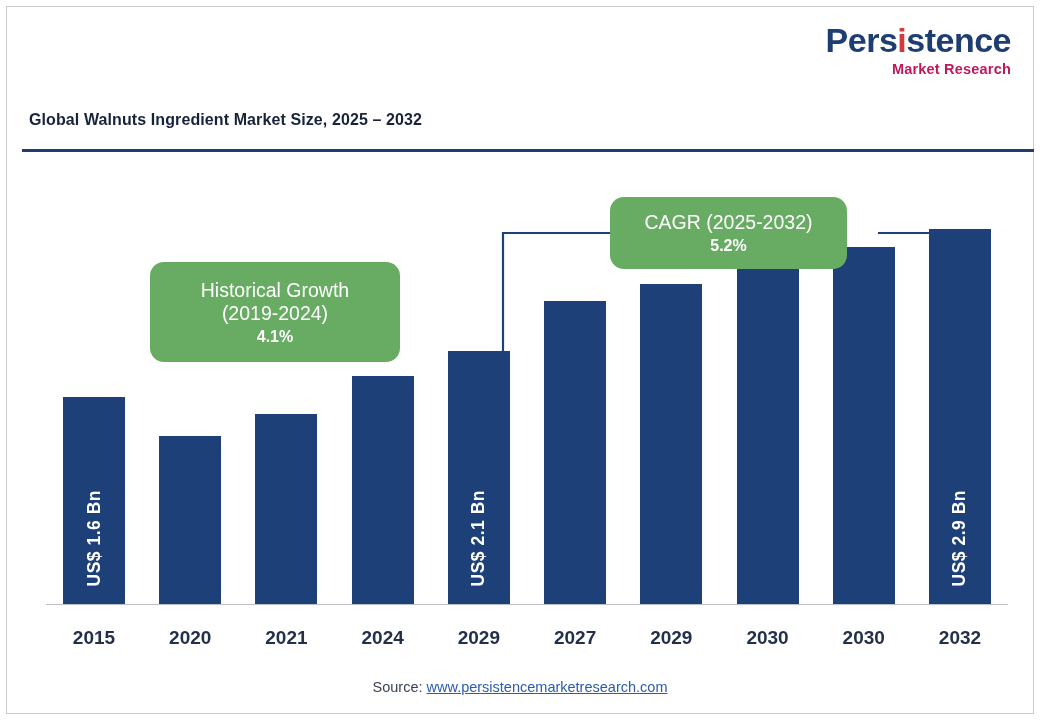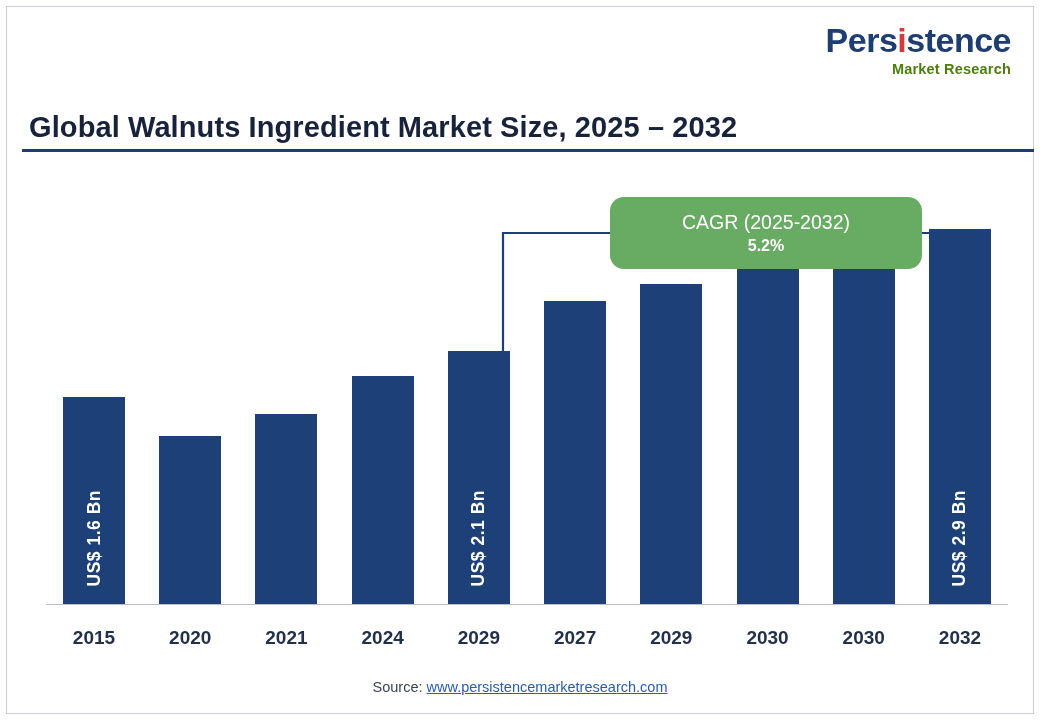--- a/index.html
+++ b/index.html
@@ -38,7 +38,7 @@
     margin-top: 5px;
     font-size: 14.5px;
     font-weight: bold;
-    color: #4d7c0f;
+    color: #be185d;
     letter-spacing: 0.2px;
   }
 

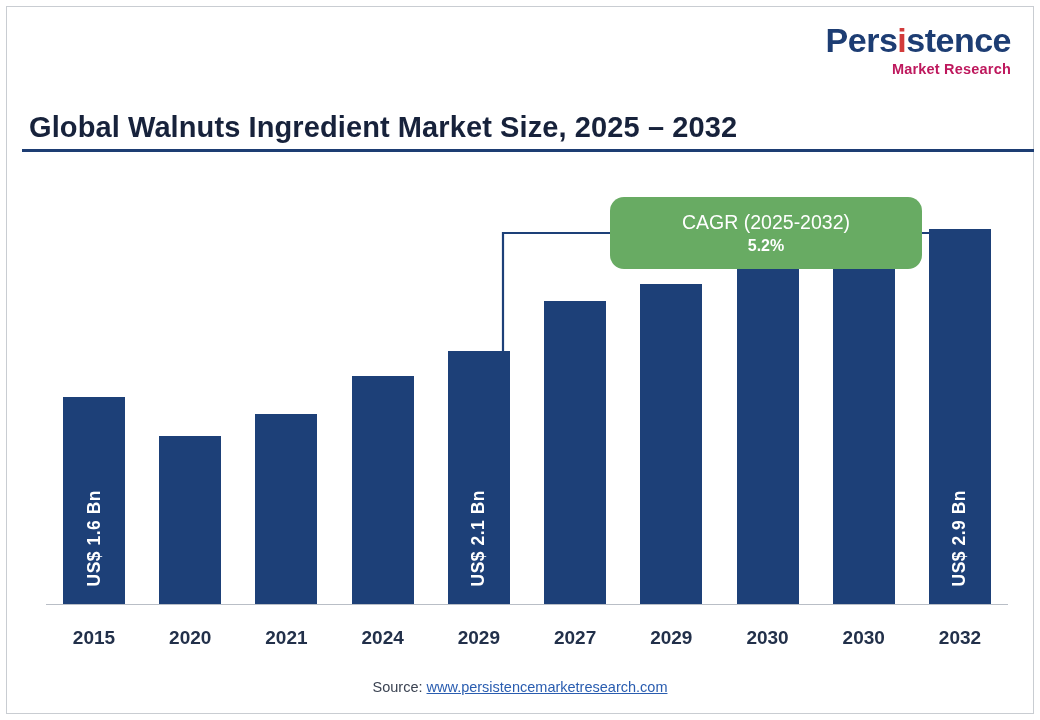--- a/index.html
+++ b/index.html
@@ -46,7 +46,7 @@
   #title {
     position: absolute;
     left: 22px; top: 104px;
-    font-size: 29px;
+    font-size: 16px;
     font-weight: bold;
     color: #17223b;
     letter-spacing: 0.1px;

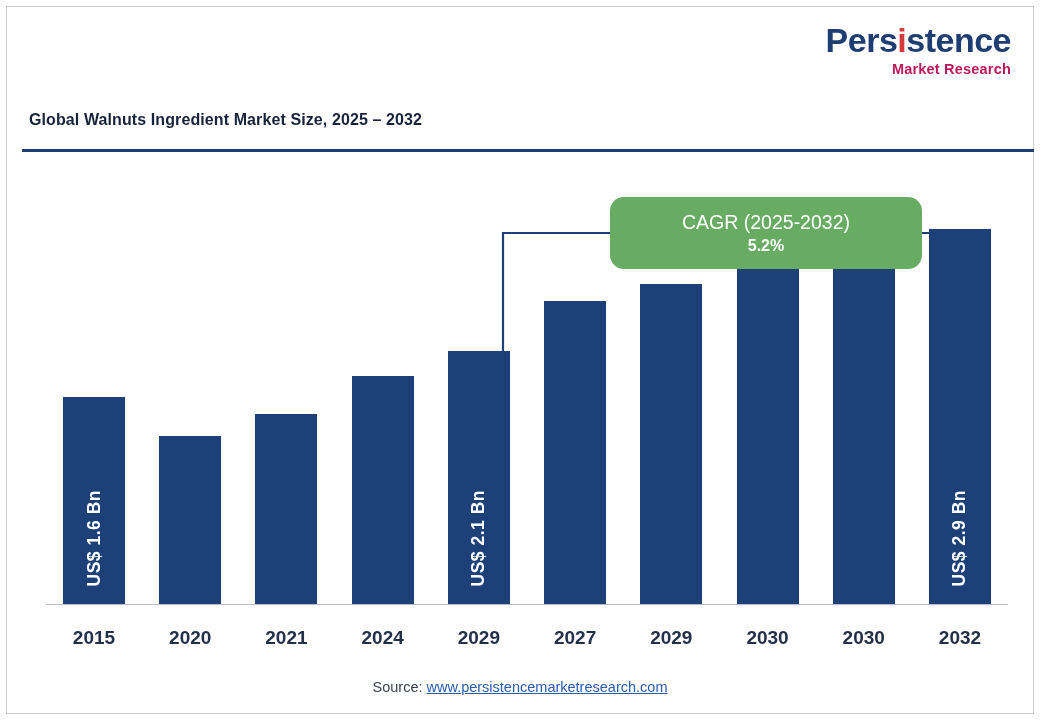--- a/index.html
+++ b/index.html
@@ -142,7 +142,7 @@
   }
   #callout-cagr {
     left: 588px; top: 40px;
-    width: 312px; height: 72px;
+    width: 237px; height: 72px;
   }
 
   

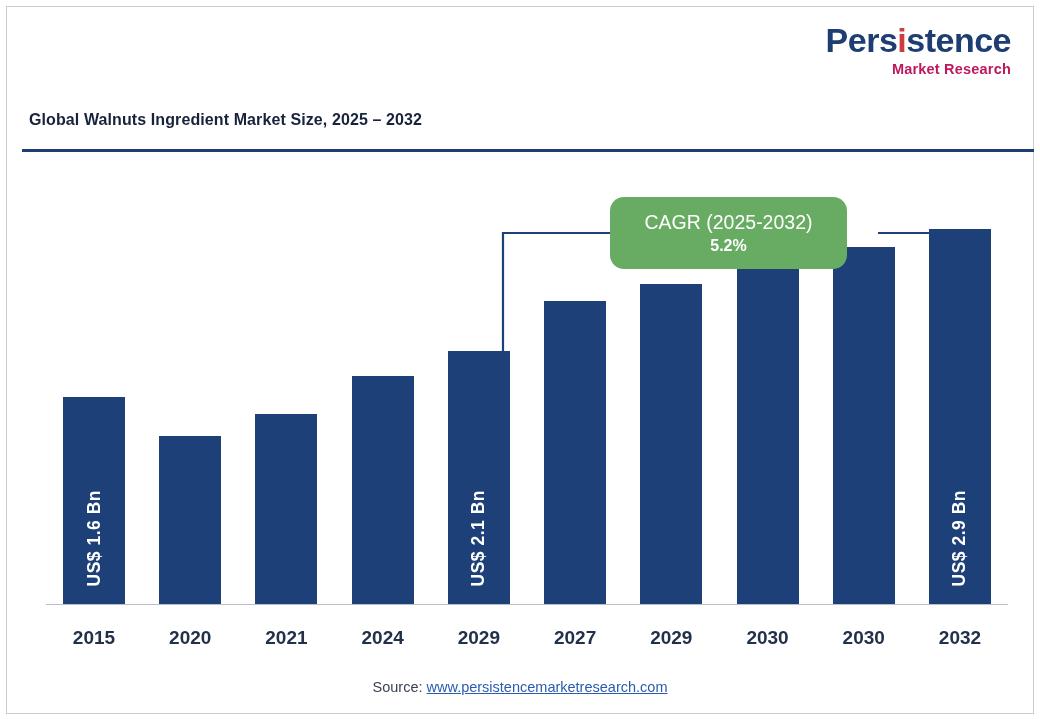--- a/index.html
+++ b/index.html
@@ -256,6 +256,11 @@
       <div class="xlabel">2032</div>
     </div>
 
+    <div class="callout" id="callout-hist">
+      <div class="line1">Historical Growth</div>
+      <div class="line2">(2019-2024)</div>
+      <div class="val">4.1%</div>
+    </div>
 
     <div class="callout" id="callout-cagr">
       <div class="line1">CAGR (2025-2032)</div>

